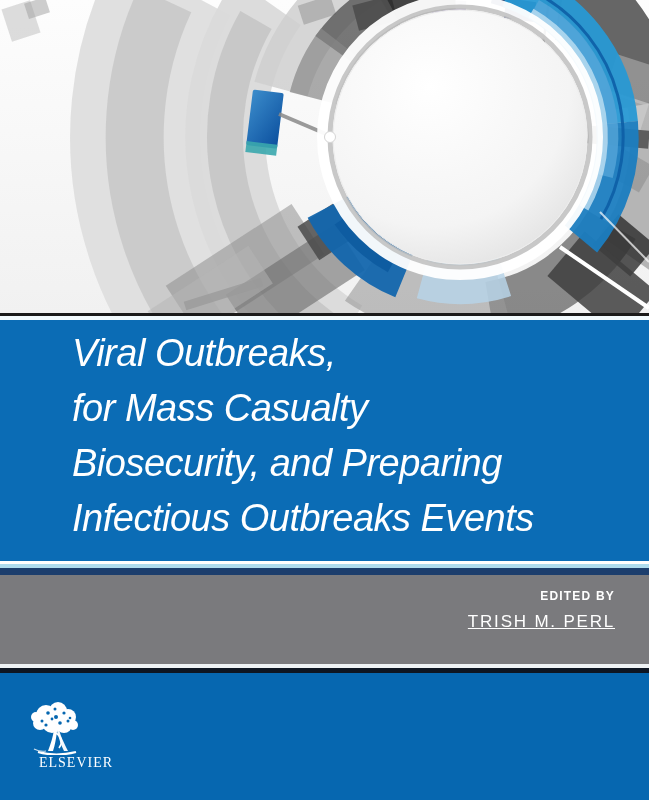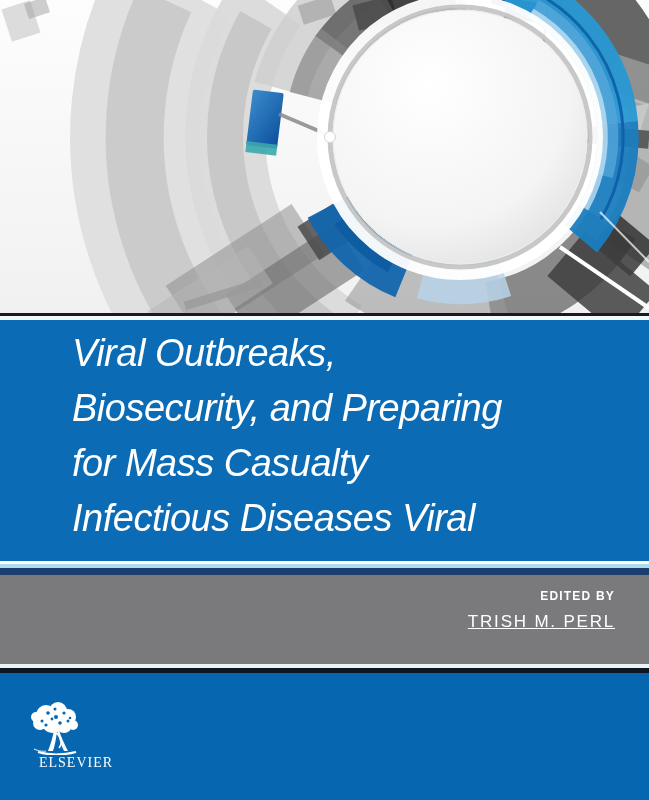--- a/index.html
+++ b/index.html
@@ -142,8 +142,8 @@
 
   <div class="title-band">
     <div class="title-line">Viral Outbreaks,</div>
+    <div class="title-line">for Mass Casualty</div>
     <div class="title-line">Biosecurity, and Preparing</div>
-    <div class="title-line">for Mass Casualty</div>
     <div class="title-line">Infectious Diseases Viral</div>
   </div>
 

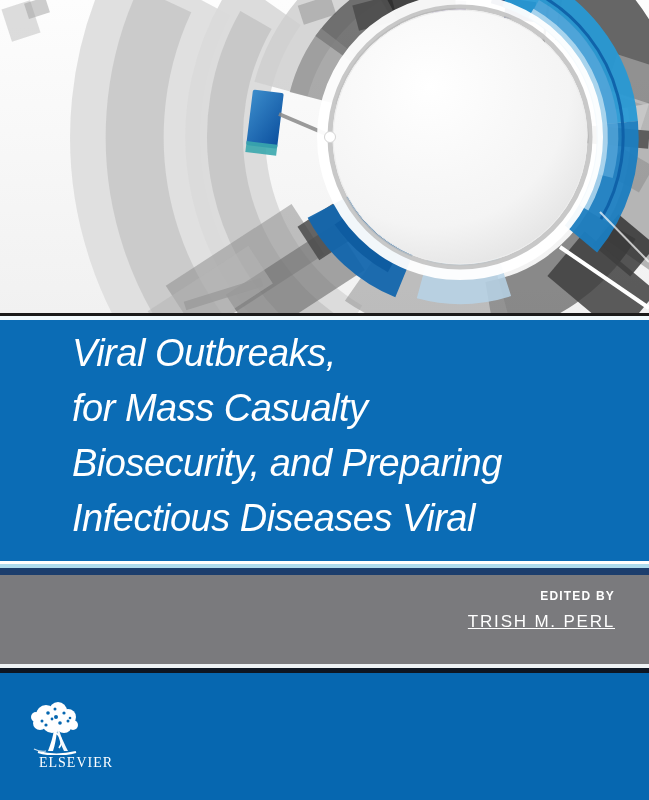--- a/index.html
+++ b/index.html
@@ -144,7 +144,7 @@
     <div class="title-line">Viral Outbreaks,</div>
     <div class="title-line">for Mass Casualty</div>
     <div class="title-line">Biosecurity, and Preparing</div>
-    <div class="title-line">Infectious Diseases Viral</div>
+    <div class="title-line">Infectious Outbreaks Events</div>
   </div>
 
   <div class="rule rule-white-a"></div>

